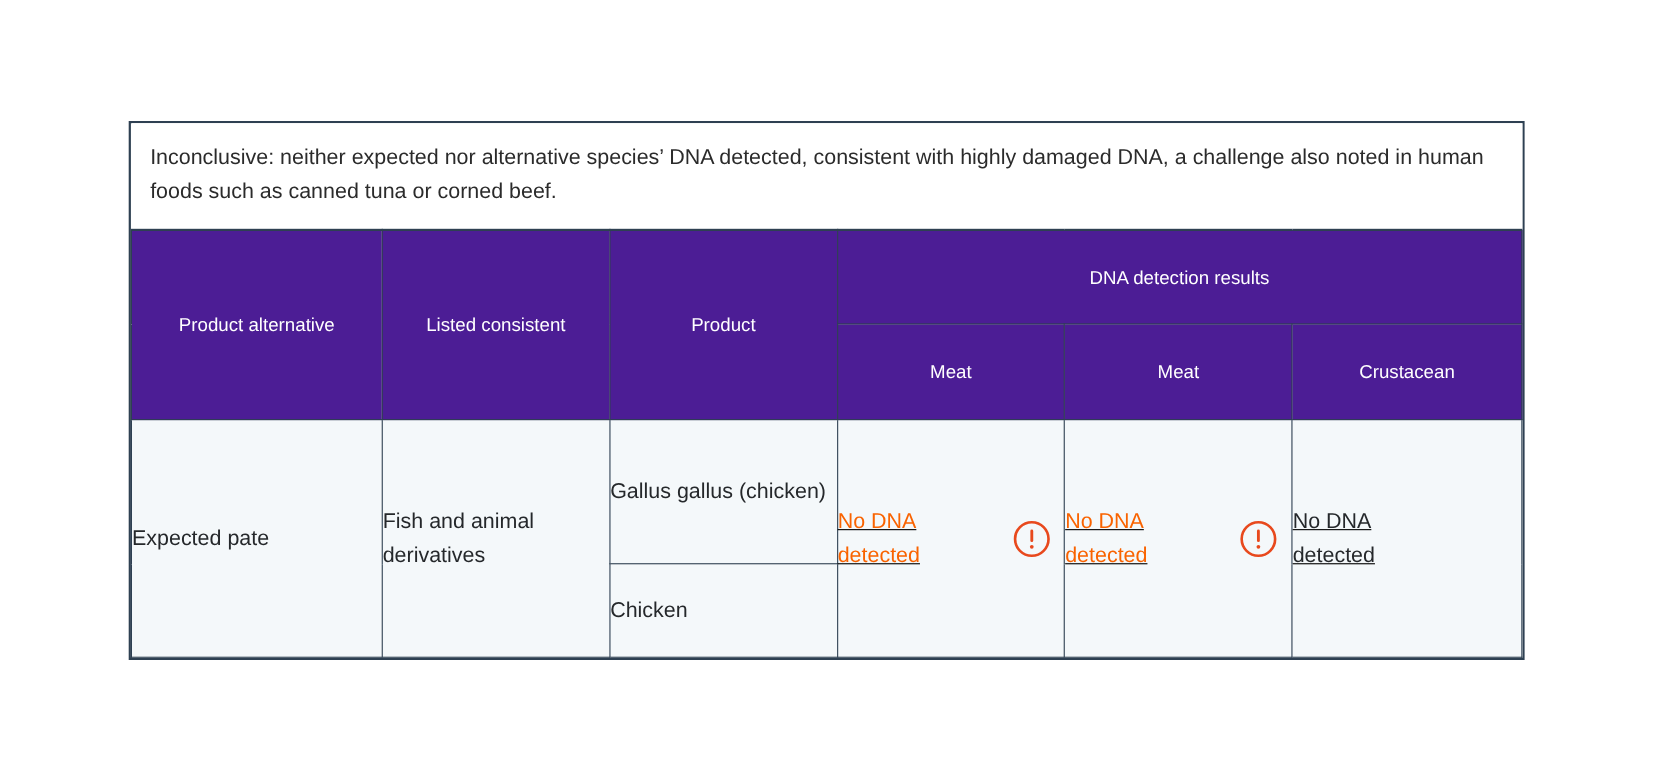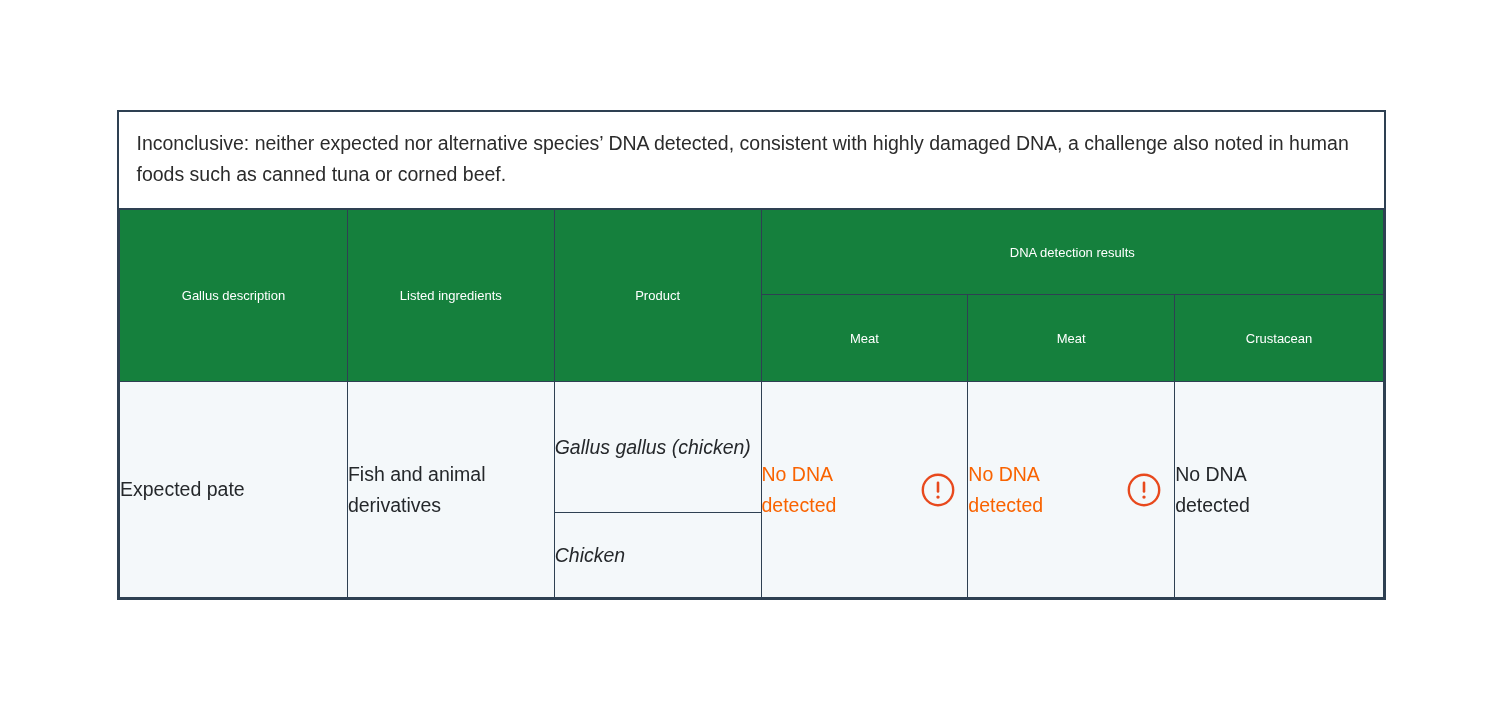--- a/index.html
+++ b/index.html
@@ -63,10 +63,10 @@
 
   
   .hdr {
-    background: #15803d;
+    background: #4c1d95;
     color: #ffffff;
     text-align: center;
-    font-size: 13px;
+    font-size: 17px;
     line-height: 27px;
     padding: 8px 6px;
   }

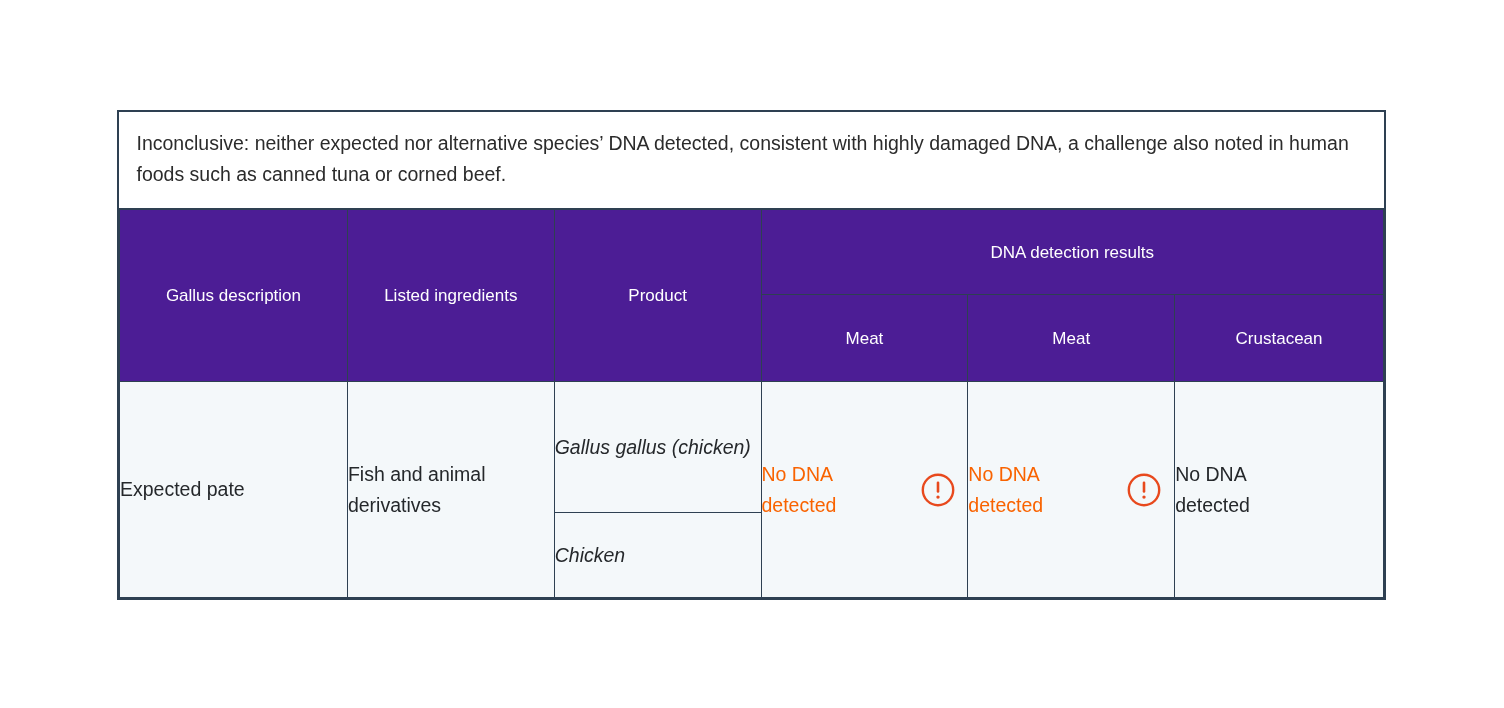--- a/index.html
+++ b/index.html
@@ -150,7 +150,7 @@
       </tr>
 
       <tr>
-        <th class="hdr hdr-tall" rowspan="2">Gallus description</th>
+        <th class="hdr hdr-tall" rowspan="2">Product alternative</th>
         <th class="hdr hdr-tall" rowspan="2">Listed ingredients</th>
         <th class="hdr hdr-tall" rowspan="2">Product</th>
         <th class="hdr hdr-group" colspan="3">DNA detection results</th>

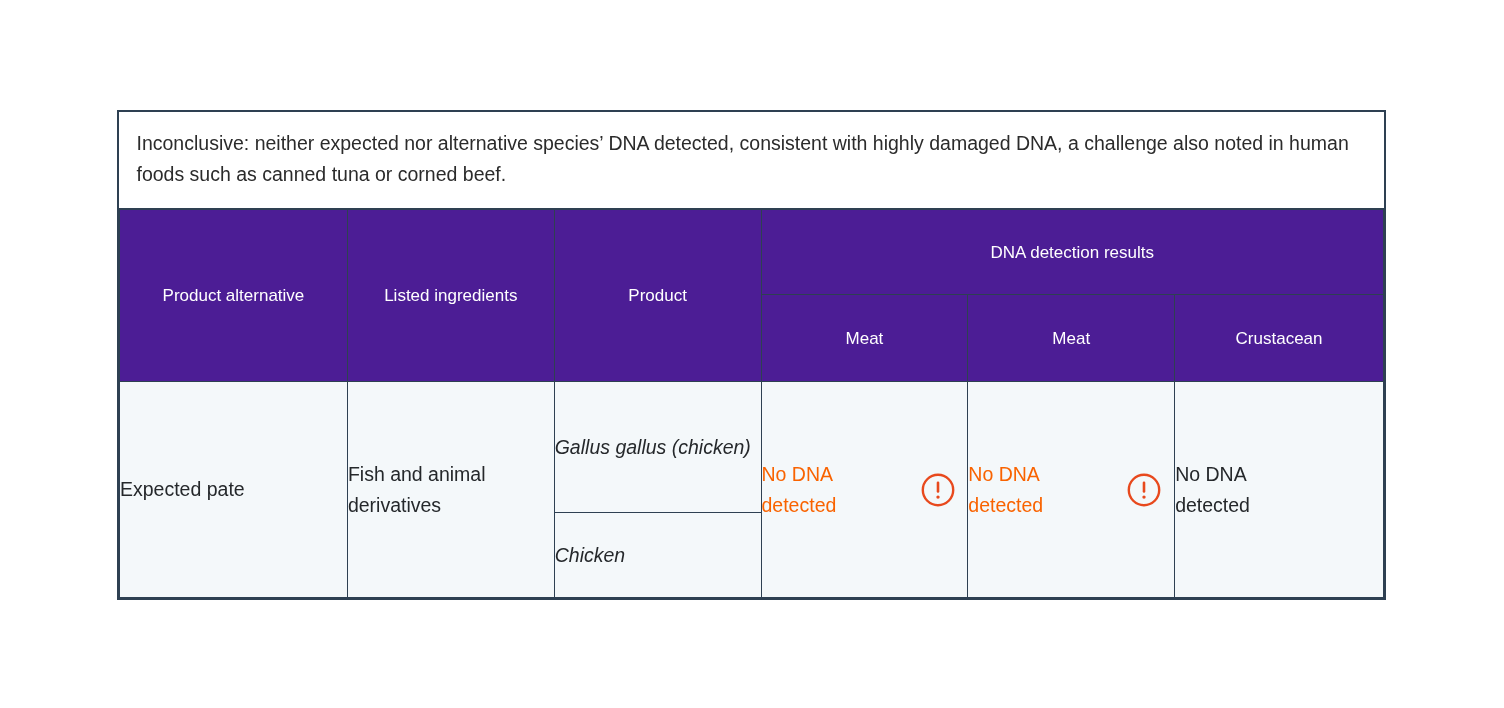--- a/index.html
+++ b/index.html
@@ -151,7 +151,7 @@
 
       <tr>
         <th class="hdr hdr-tall" rowspan="2">Product alternative</th>
-        <th class="hdr hdr-tall" rowspan="2">Listed ingredients</th>
+        <th class="hdr hdr-tall" rowspan="2">Listed consistent</th>
         <th class="hdr hdr-tall" rowspan="2">Product</th>
         <th class="hdr hdr-group" colspan="3">DNA detection results</th>
       </tr>

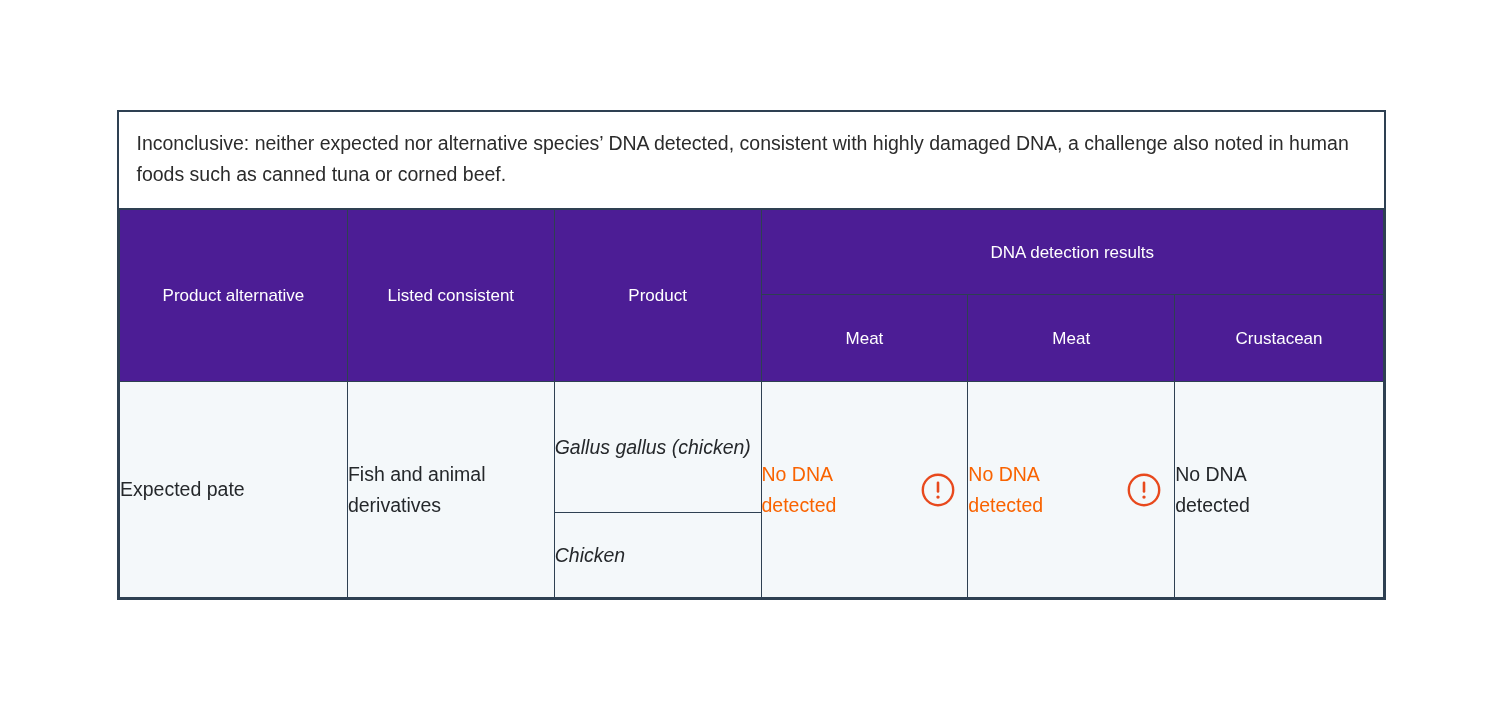--- a/index.html
+++ b/index.html
@@ -92,7 +92,6 @@
   }
   .cell-expected {
     padding: 10px 16px;
-    font-style: italic;
   }
   .row-expected-top { height: 130px; vertical-align: middle; }
   .row-expected-bot { height: 84px; vertical-align: middle; }

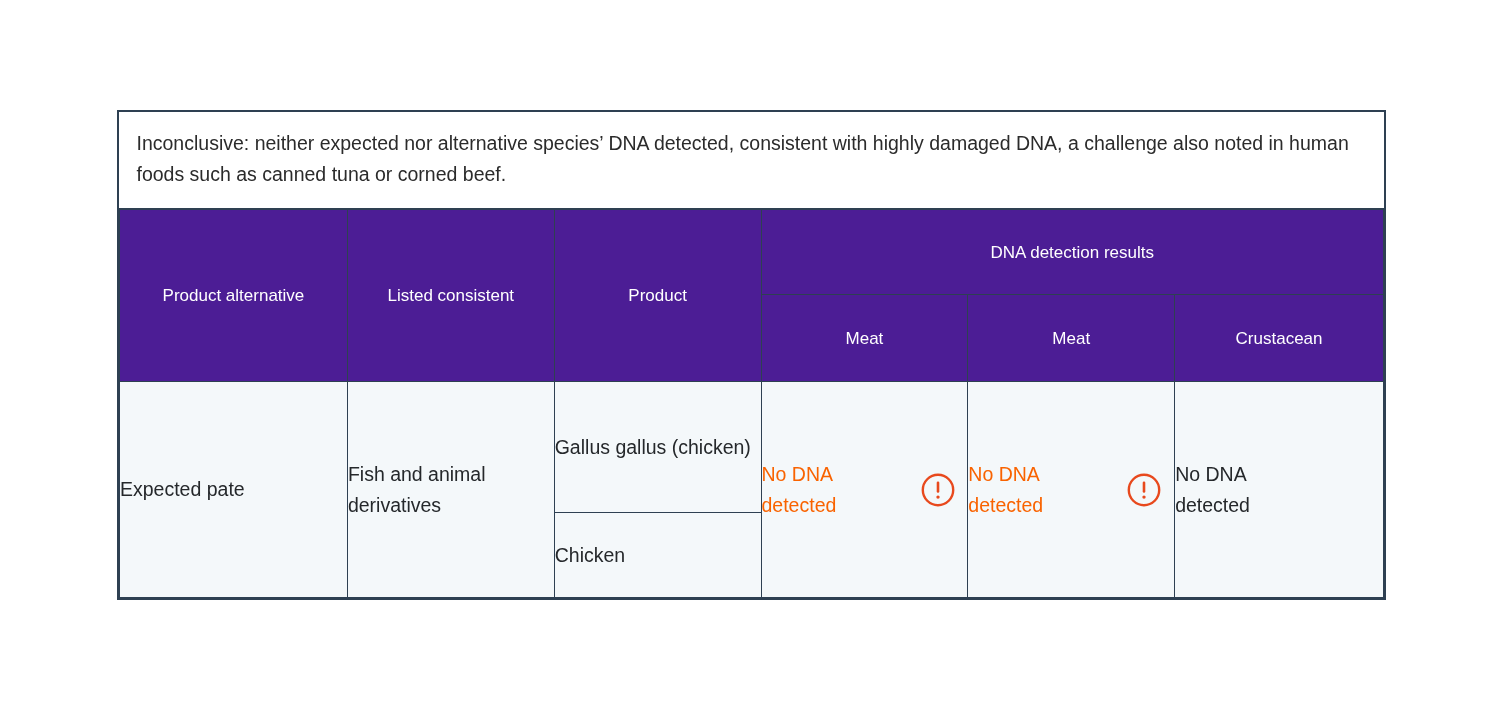--- a/index.html
+++ b/index.html
@@ -105,6 +105,7 @@
     display: flex;
     align-items: center;
     gap: 18px;
+    text-decoration: underline;
   }
   .result-text {
     font-size: 19.5px;

